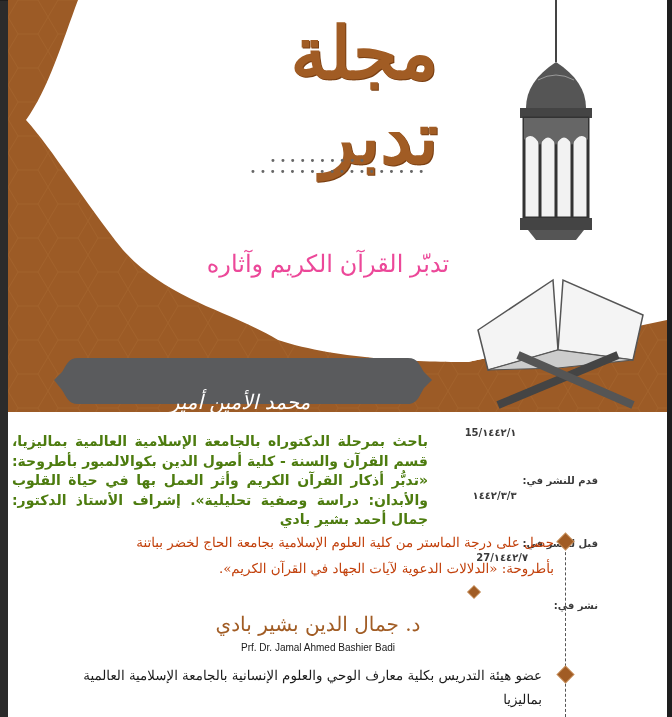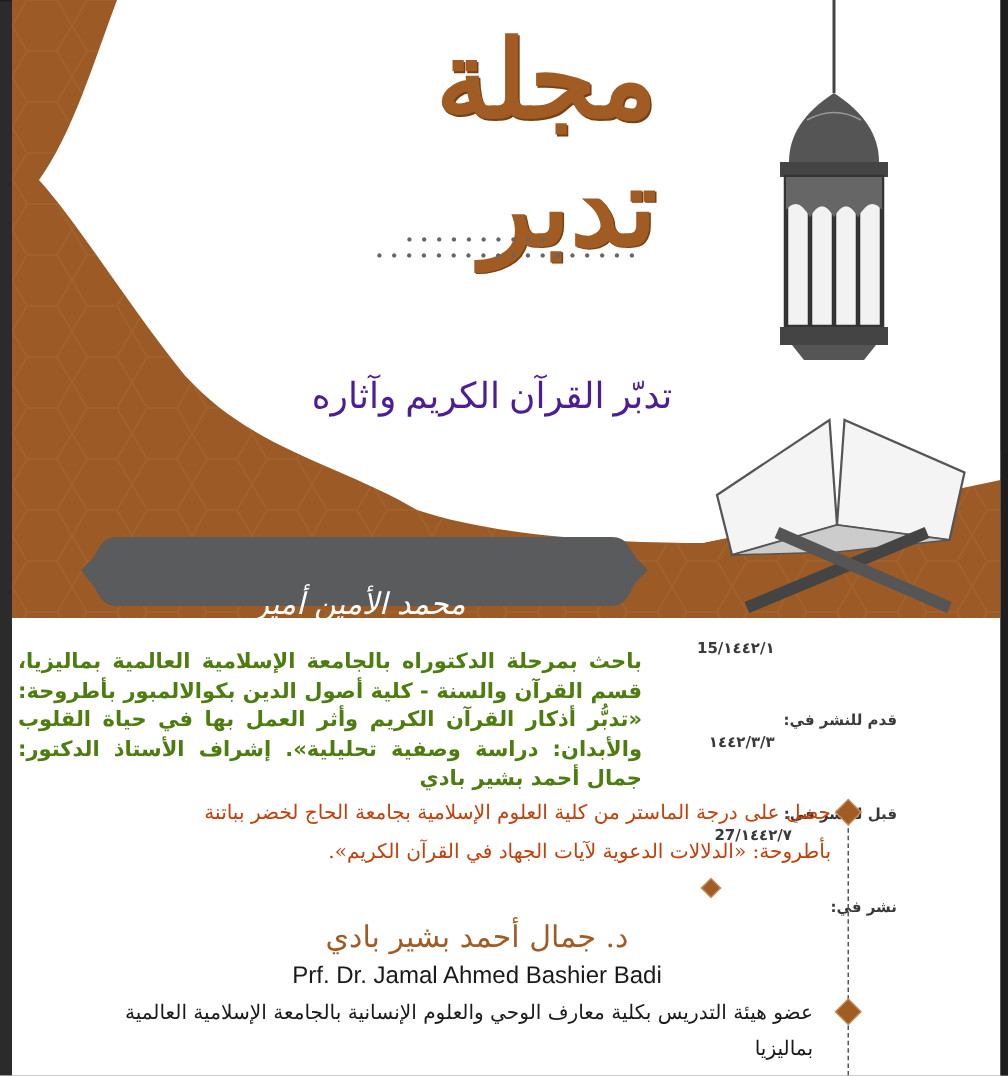--- a/index.html
+++ b/index.html
@@ -32,7 +32,7 @@
   .subtitle {
     position:absolute; left:180px; top:250px; width:280px;
     direction:rtl; text-align:center;
-    font-family:Liberation Serif, serif; font-size:24px; color:#4c1d95;
+    font-family:Liberation Sans, sans-serif; font-size:24px; color:#ec4899;
   }
   .author-name {
     position:absolute; left:52px; top:358px; width:360px; height:48px;

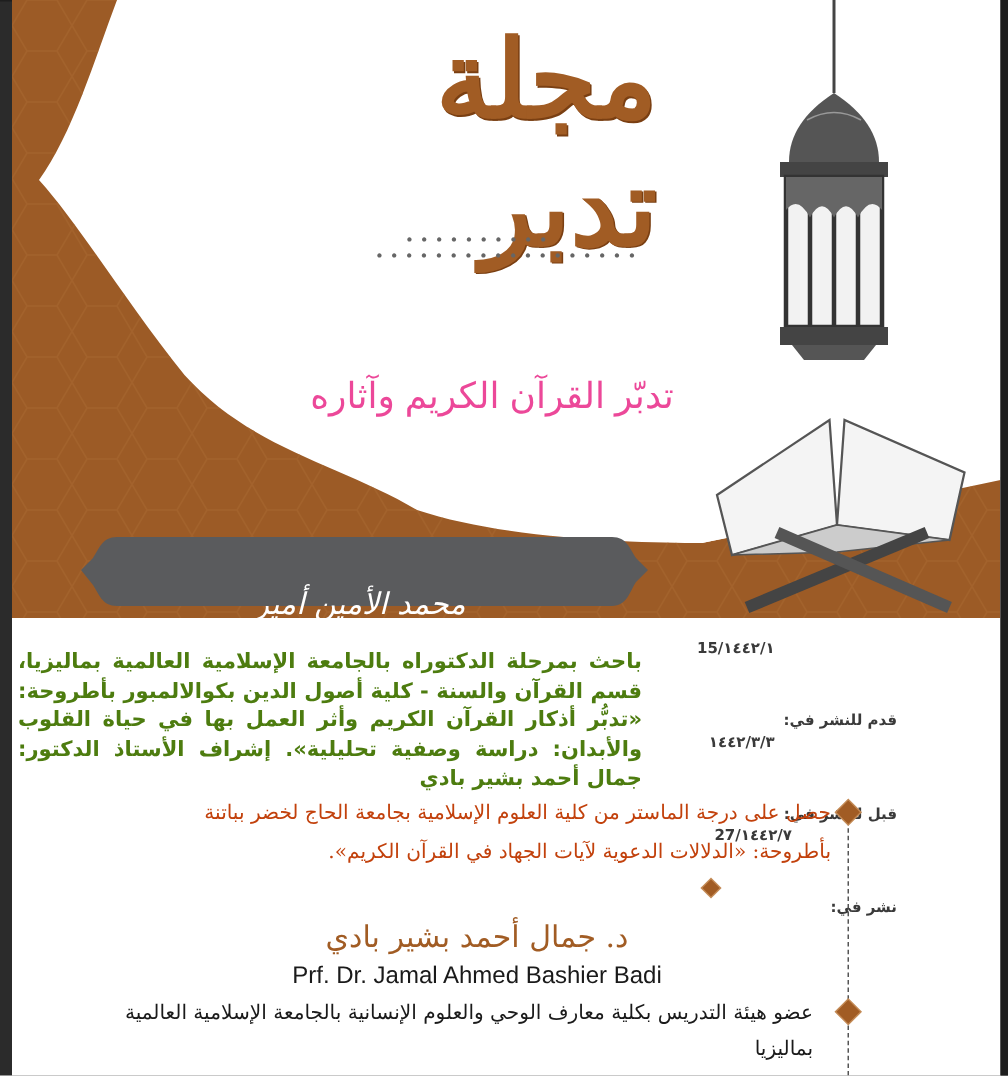--- a/index.html
+++ b/index.html
@@ -178,7 +178,7 @@
 
   <div class="diamond d-email"></div>
 
-  <div class="supervisor-ar">د. جمال أحمد بشير بادي</div>
+  <div class="supervisor-ar">د. جمال الدين بشير بادي</div>
   <div class="supervisor-en">Prf. Dr. Jamal Ahmed Bashier Badi</div>
   <div class="member">عضو هيئة التدريس بكلية معارف الوحي والعلوم الإنسانية بالجامعة الإسلامية العالمية بماليزيا</div>
 </div>

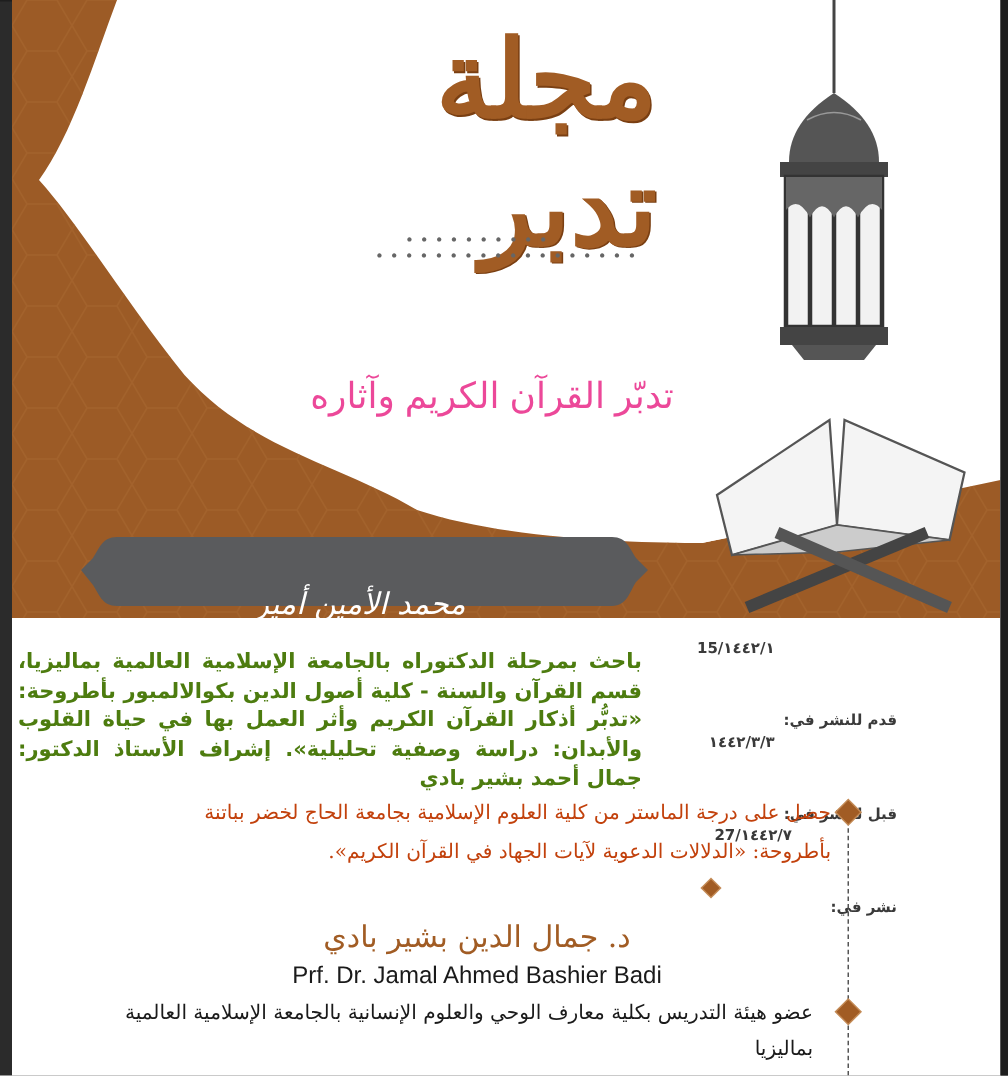--- a/index.html
+++ b/index.html
@@ -87,7 +87,7 @@
   }
   .supervisor-en {
     position:absolute; left:150px; top:642px; width:320px; text-align:center;
-    font-family:"Liberation Sans", sans-serif; font-size:16px; color:#1a1a1a;
+    font-family:"Liberation Sans", sans-serif; font-size:10px; color:#1a1a1a;
   }
   .member {
     position:absolute; left:54px; top:664px; width:480px;

